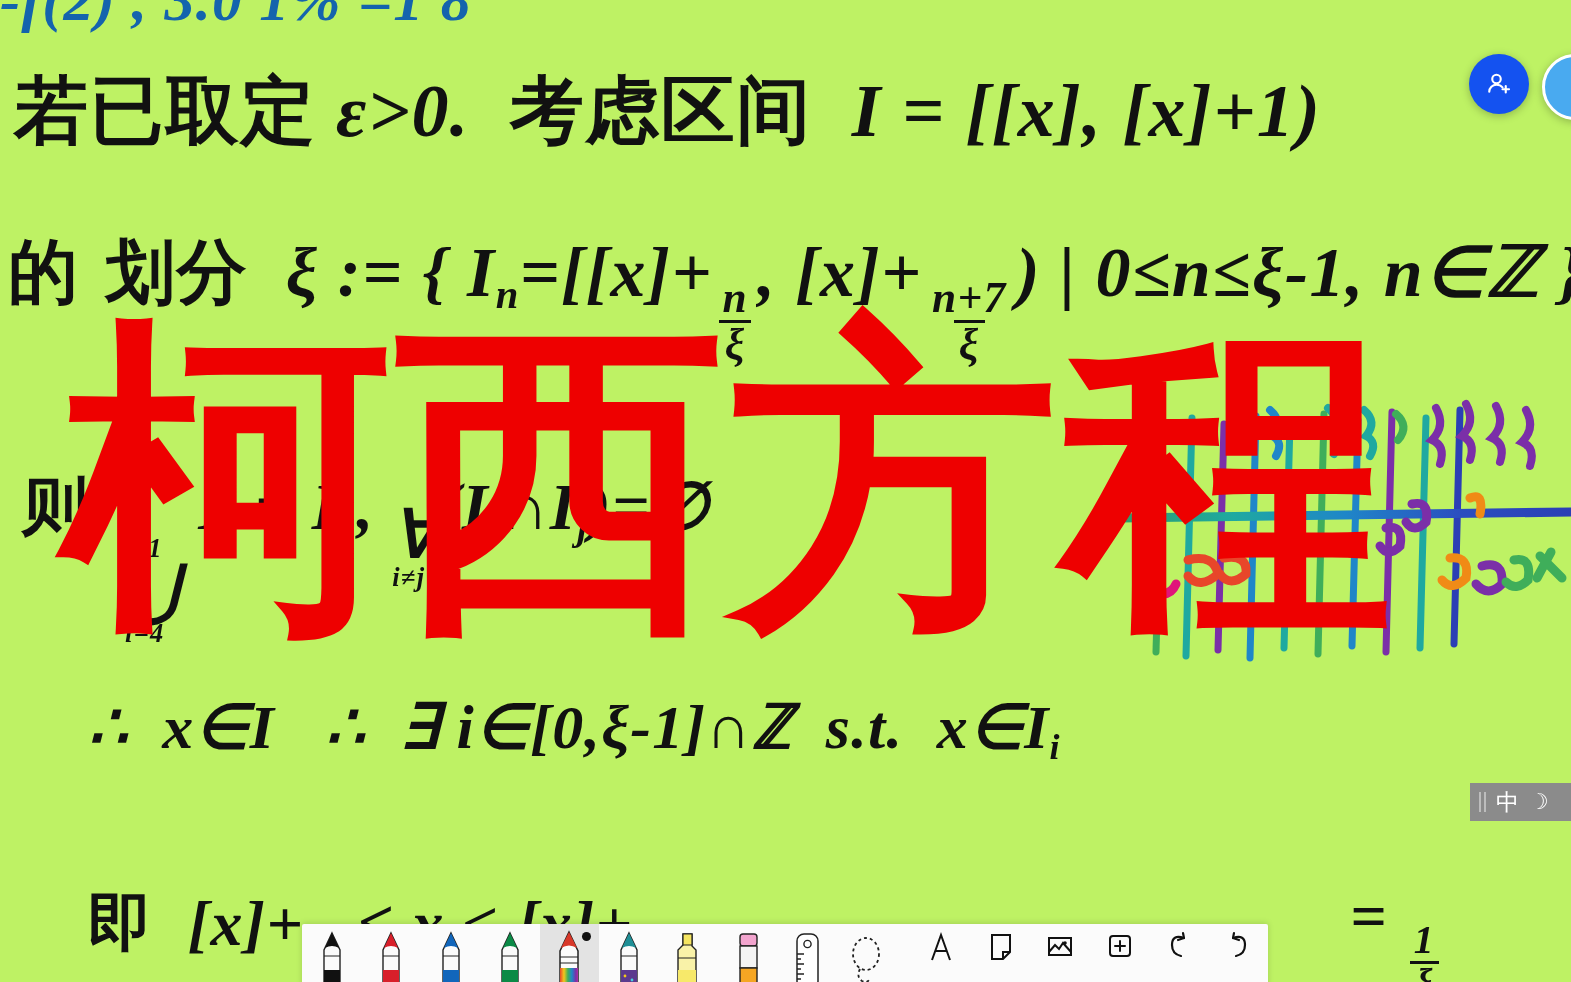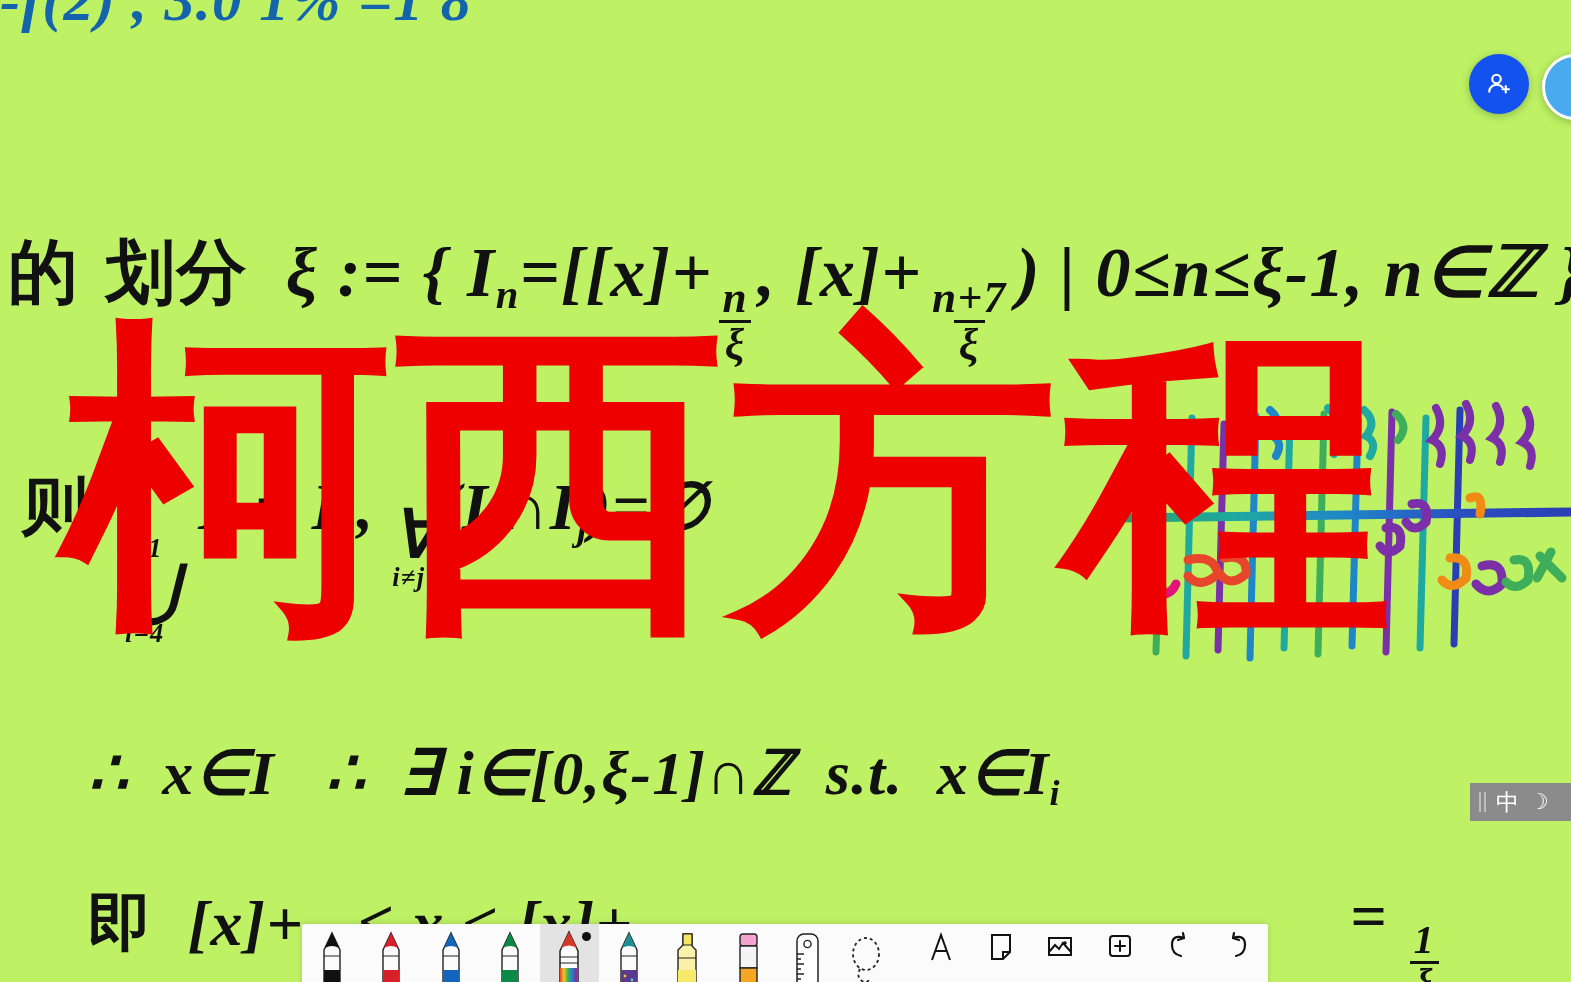--- a/index.html
+++ b/index.html
@@ -142,6 +142,12 @@
     <span>-f(2) , 3.0 1% =1 8</span>
   </div>
 
+  <div class="hw" id="ln1">
+    <span class="cn">若已取定</span>
+    <span>ε&gt;0.</span>&nbsp;
+    <span class="cn">考虑区间</span>&nbsp;
+    <span>I = [[<i>x</i>], [<i>x</i>]+1)</span>
+  </div>
 
   <div class="hw" id="ln2">
     <span class="cn">的 划分</span>

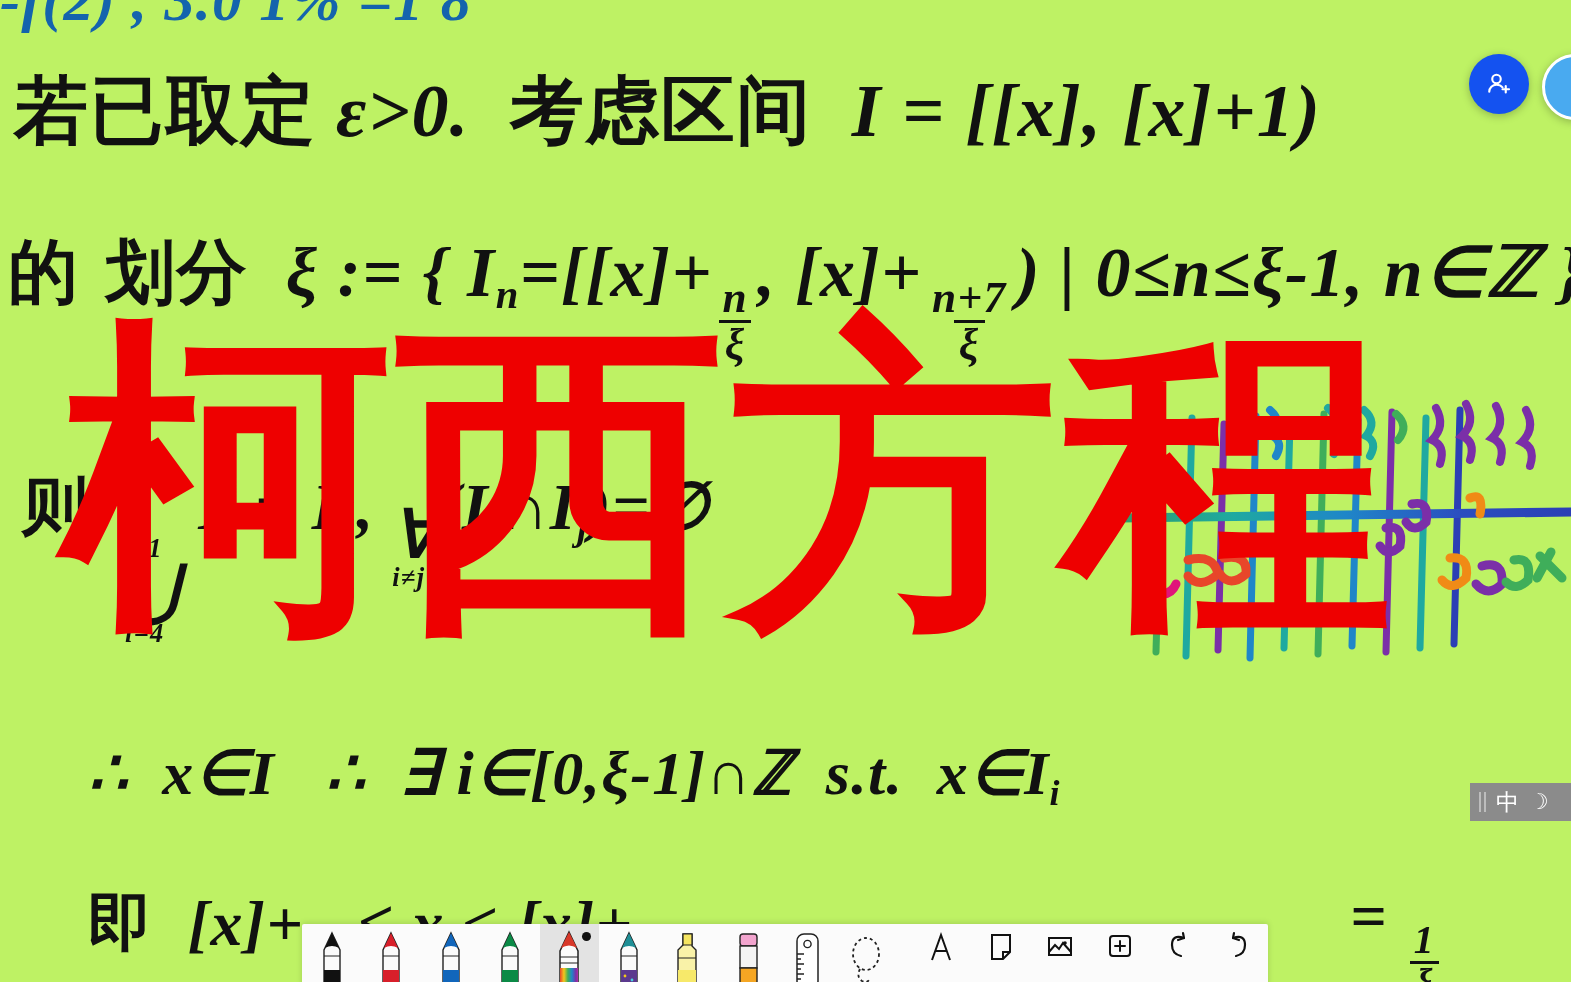--- a/index.html
+++ b/index.html
@@ -52,7 +52,7 @@
   
   #ln3{left:22px;top:462px;font-size:66px;}
   
-  #ln4{left:88px;top:728px;font-size:62px;}
+  #ln4{left:88px;top:682px;font-size:62px;}
   
   #ln5{left:88px;top:880px;font-size:64px;}
   #ln5b{left:1350px;top:880px;font-size:64px;}

